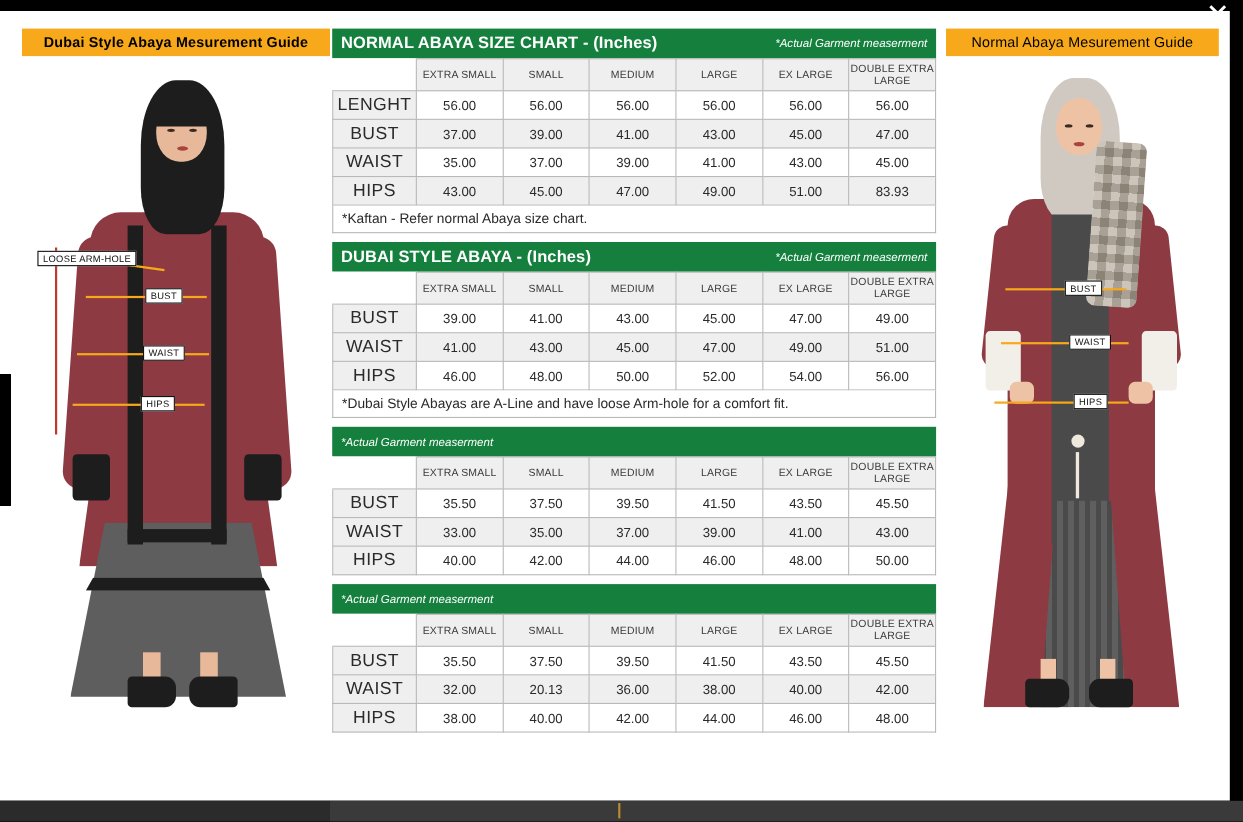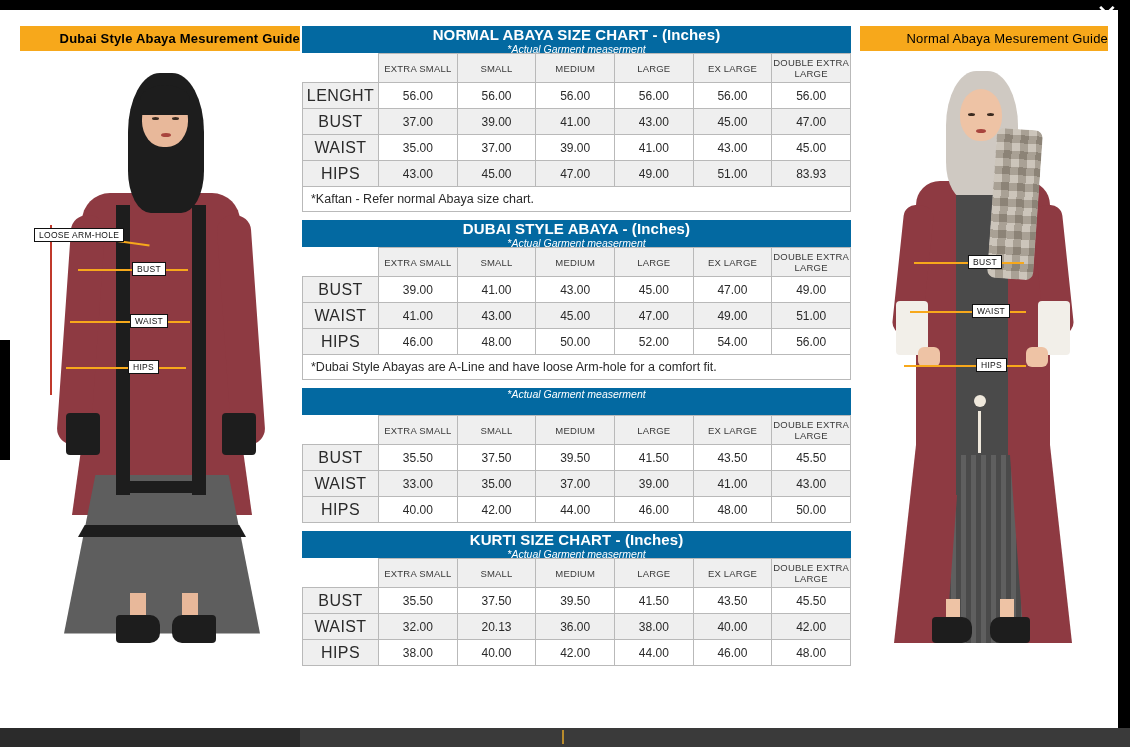--- a/index.html
+++ b/index.html
@@ -80,7 +80,7 @@
     color: #000;
     font-weight: bold;
     font-size: 13px;
-    text-align: right;
+    text-align: center;
     letter-spacing: .2px;
   }
   .left-col {

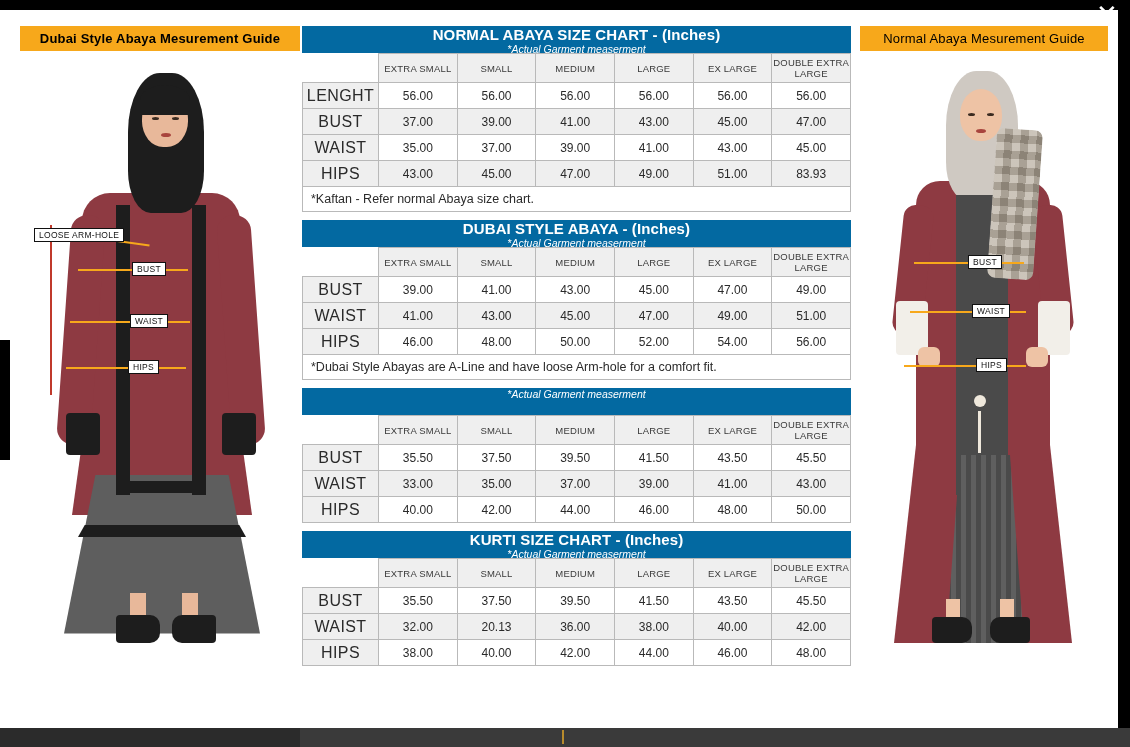--- a/index.html
+++ b/index.html
@@ -115,14 +115,13 @@
   }
   .chart-block { margin-bottom: 8px; }
   .chart-head {
-    background: #0369a1;
+    background: #15803d;
     height: 27px;
     display: flex;
     align-items: center;
     justify-content: space-between;
     padding: 0 8px;
     box-sizing: border-box;
-    flex-direction: column;
   }
   .chart-title {
     font-size: 15px;

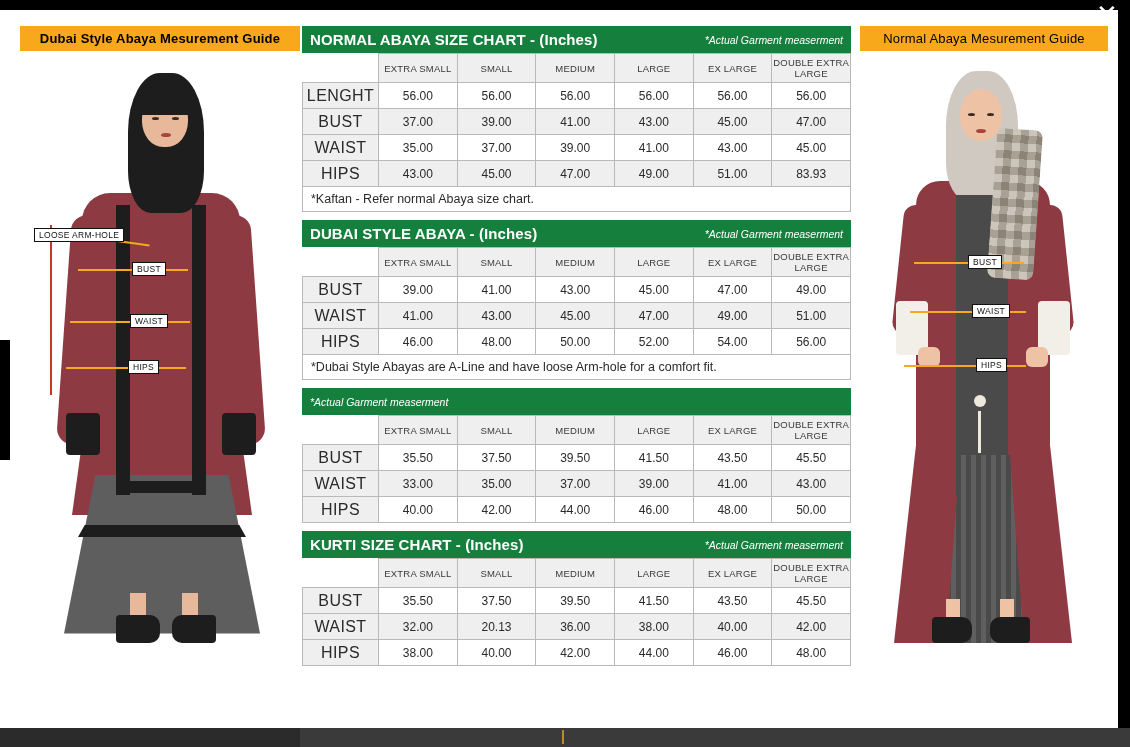--- a/index.html
+++ b/index.html
@@ -552,7 +552,6 @@
 
       <div class="chart-block">
         <div class="chart-head">
-          <span class="chart-title">KURTI SIZE CHART - (Inches)</span>
           <span class="chart-note-top">*Actual Garment measerment</span>
         </div>
         <table class="sizes">

